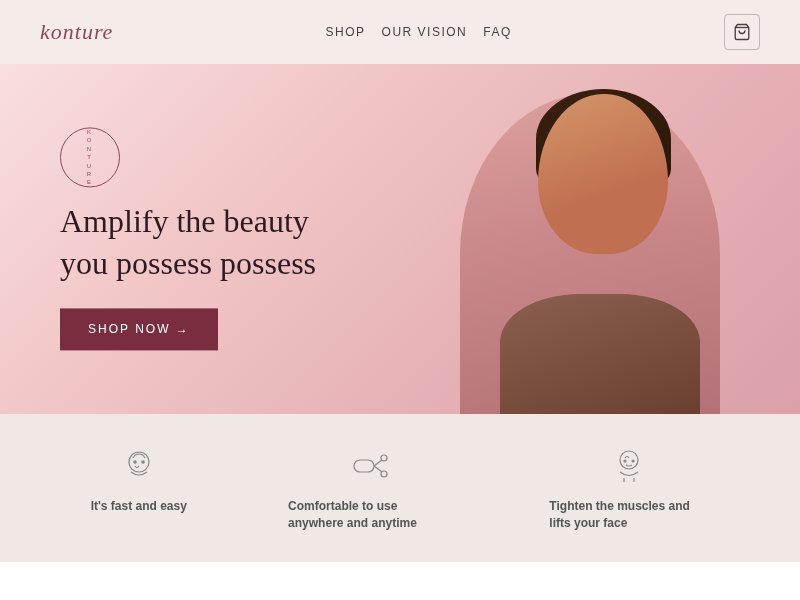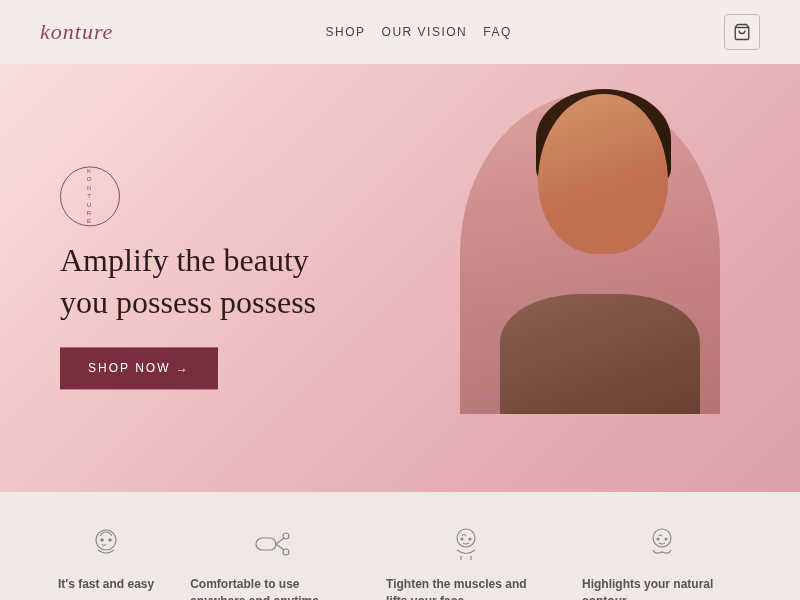--- a/index.html
+++ b/index.html
@@ -50,7 +50,7 @@
     .hero {
       position: relative;
       width: 800px;
-      height: 428px;
+      height: 350px;
       background: linear-gradient(135deg, #f9dfe0 0%, #f2c8c8 30%, #e8b4b8 60%, #dba0a8 100%);
       overflow: hidden;
     }

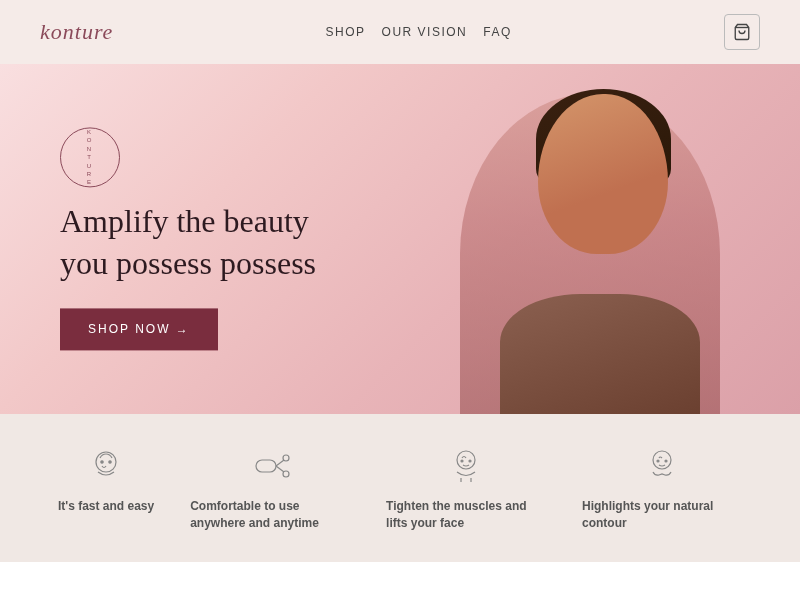--- a/index.html
+++ b/index.html
@@ -283,17 +283,6 @@
       <span class="feature-label">Tighten the muscles and lifts your face</span>
     </div>
 
-    <div class="feature-item">
-      <svg class="feature-icon" viewBox="0 0 44 44" fill="none" stroke="#888" stroke-width="1.2">
-        <circle cx="22" cy="16" r="9"></circle>
-        <path d="M19 14 q1-2 3 0"></path>
-        <circle cx="18" cy="17" r="1" fill="#888"></circle>
-        <circle cx="26" cy="17" r="1" fill="#888"></circle>
-        <path d="M19 21 q3 2 6 0"></path>
-        <path d="M13 28 q2 4 6 3 q3-1 3-1 q0 0 3 1 q4 1 6-3"></path>
-      </svg>
-      <span class="feature-label">Highlights your natural contour</span>
-    </div>
 
   </div>
 </section>

